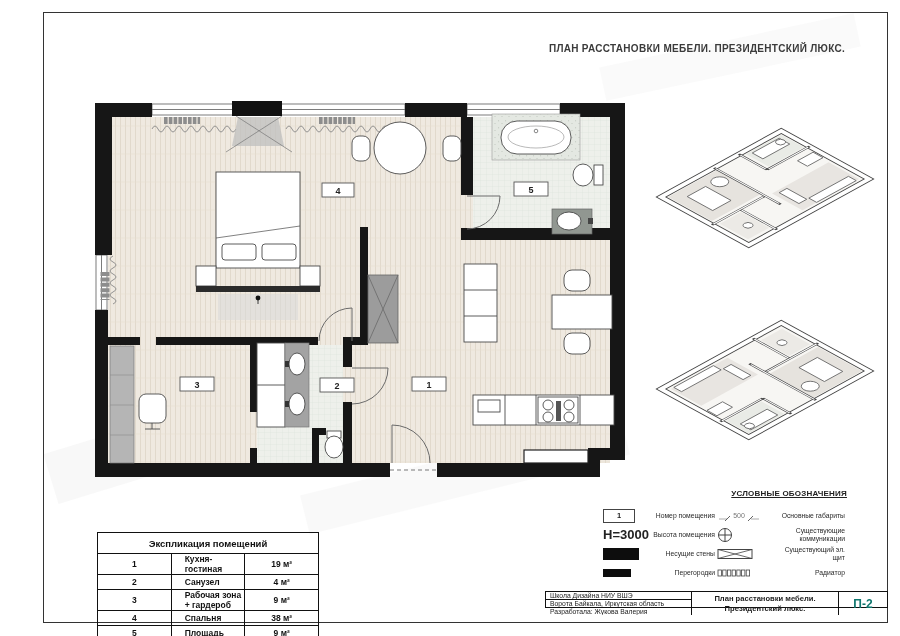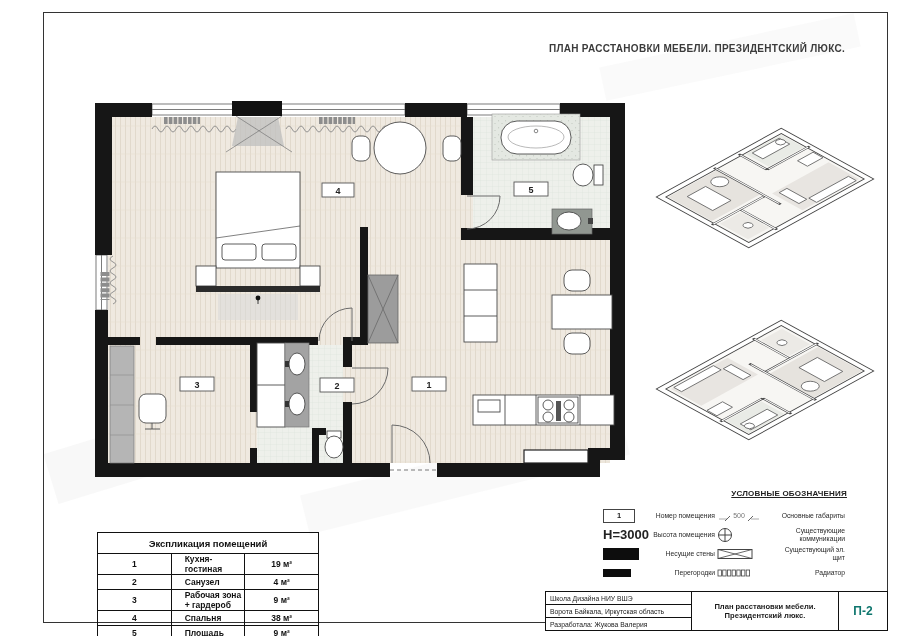--- a/index.html
+++ b/index.html
@@ -51,7 +51,7 @@
   .expl{border:1.5px solid #111;margin-top:32px;}
 
   
-  .tblock{position:absolute;left:545px;top:591px;width:343px;height:40px;z-index:3;
+  .tblock{position:absolute;left:545px;top:591px;width:343px;height:17px;z-index:3;
     display:grid;grid-template-columns:146px 147px 48px;background:#fff;border:1.2px solid #111;box-sizing:border-box;}
   .tb-org{display:flex;flex-direction:column;border-right:1px solid #111;}
   .tb-org div{flex:1;display:flex;align-items:center;padding-left:4px;

